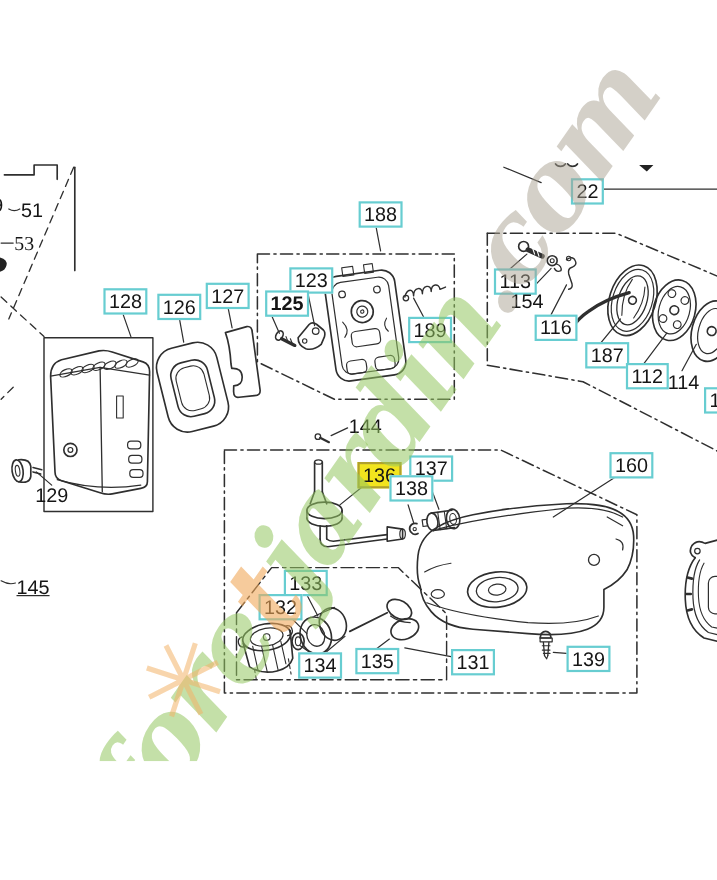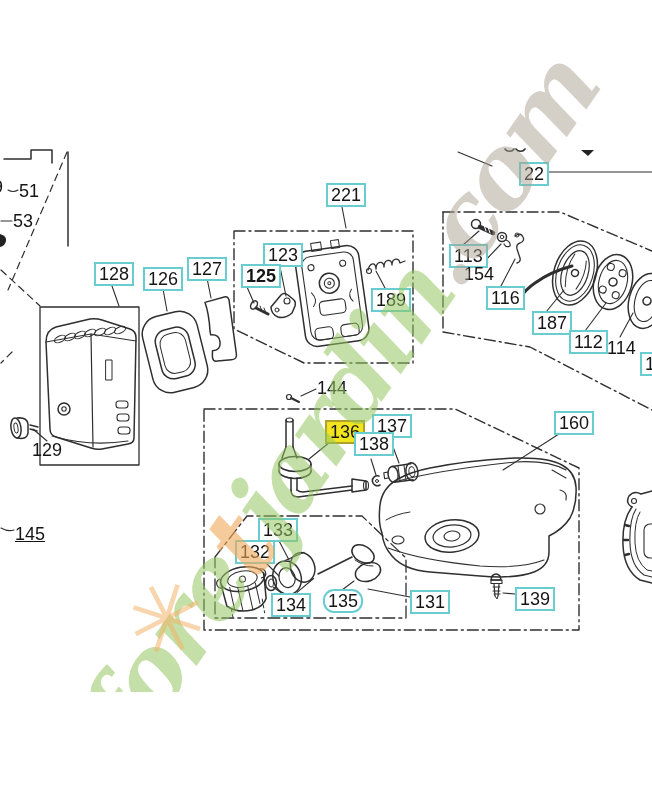--- a/index.html
+++ b/index.html
@@ -299,7 +299,7 @@
   <div class="lbl plain" style="left:19px;top:181px;">51</div>
   <div class="lbl plain" style="left:13px;top:211px;">53</div>
   <div class="lbl plain" style="left:-7px;top:177px;">9</div>
-  <div class="lbl box" style="left:326px;top:183px;">221</div>
+  <div class="lbl box" style="left:326px;top:183px;">188</div>
   <div class="lbl box" style="left:263px;top:243px;">123</div>
   <div class="lbl box" style="left:241px;top:264px;font-weight:bold;">125</div>
   <div class="lbl box" style="left:371px;top:288px;">189</div>

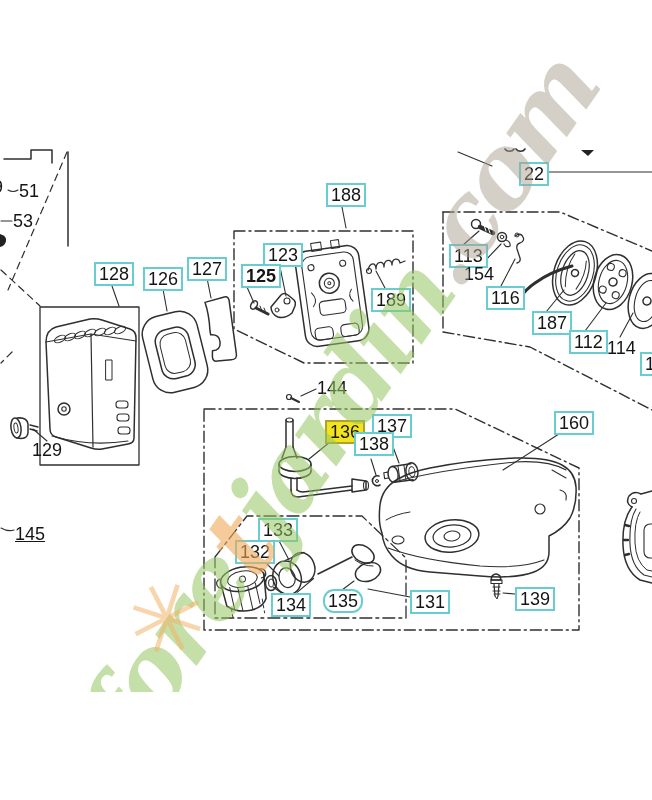--- a/index.html
+++ b/index.html
@@ -297,7 +297,7 @@
   </svg>
 
   <div class="lbl plain" style="left:19px;top:181px;">51</div>
-  <div class="lbl plain" style="left:13px;top:211px;">53</div>
+  <div class="lbl plain" style="left:13px;top:211px;font-family:Liberation Serif, serif;">53</div>
   <div class="lbl plain" style="left:-7px;top:177px;">9</div>
   <div class="lbl box" style="left:326px;top:183px;">188</div>
   <div class="lbl box" style="left:263px;top:243px;">123</div>

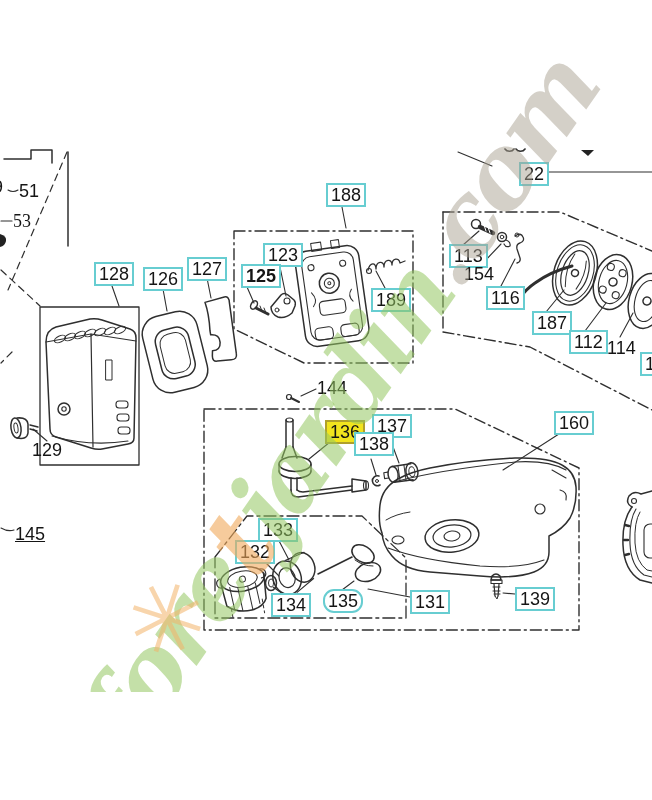--- a/index.html
+++ b/index.html
@@ -324,7 +324,7 @@
   <div class="lbl box" style="left:258px;top:518px;">133</div>
   <div class="lbl box" style="left:235px;top:540px;">132</div>
   <div class="lbl box" style="left:271px;top:593px;">134</div>
-  <div class="lbl box" style="left:323px;top:589px;border-radius:11px;">135</div>
+  <div class="lbl box" style="left:323px;top:589px;">135</div>
   <div class="lbl box" style="left:410px;top:590px;">131</div>
   <div class="lbl box" style="left:515px;top:587px;">139</div>
 

